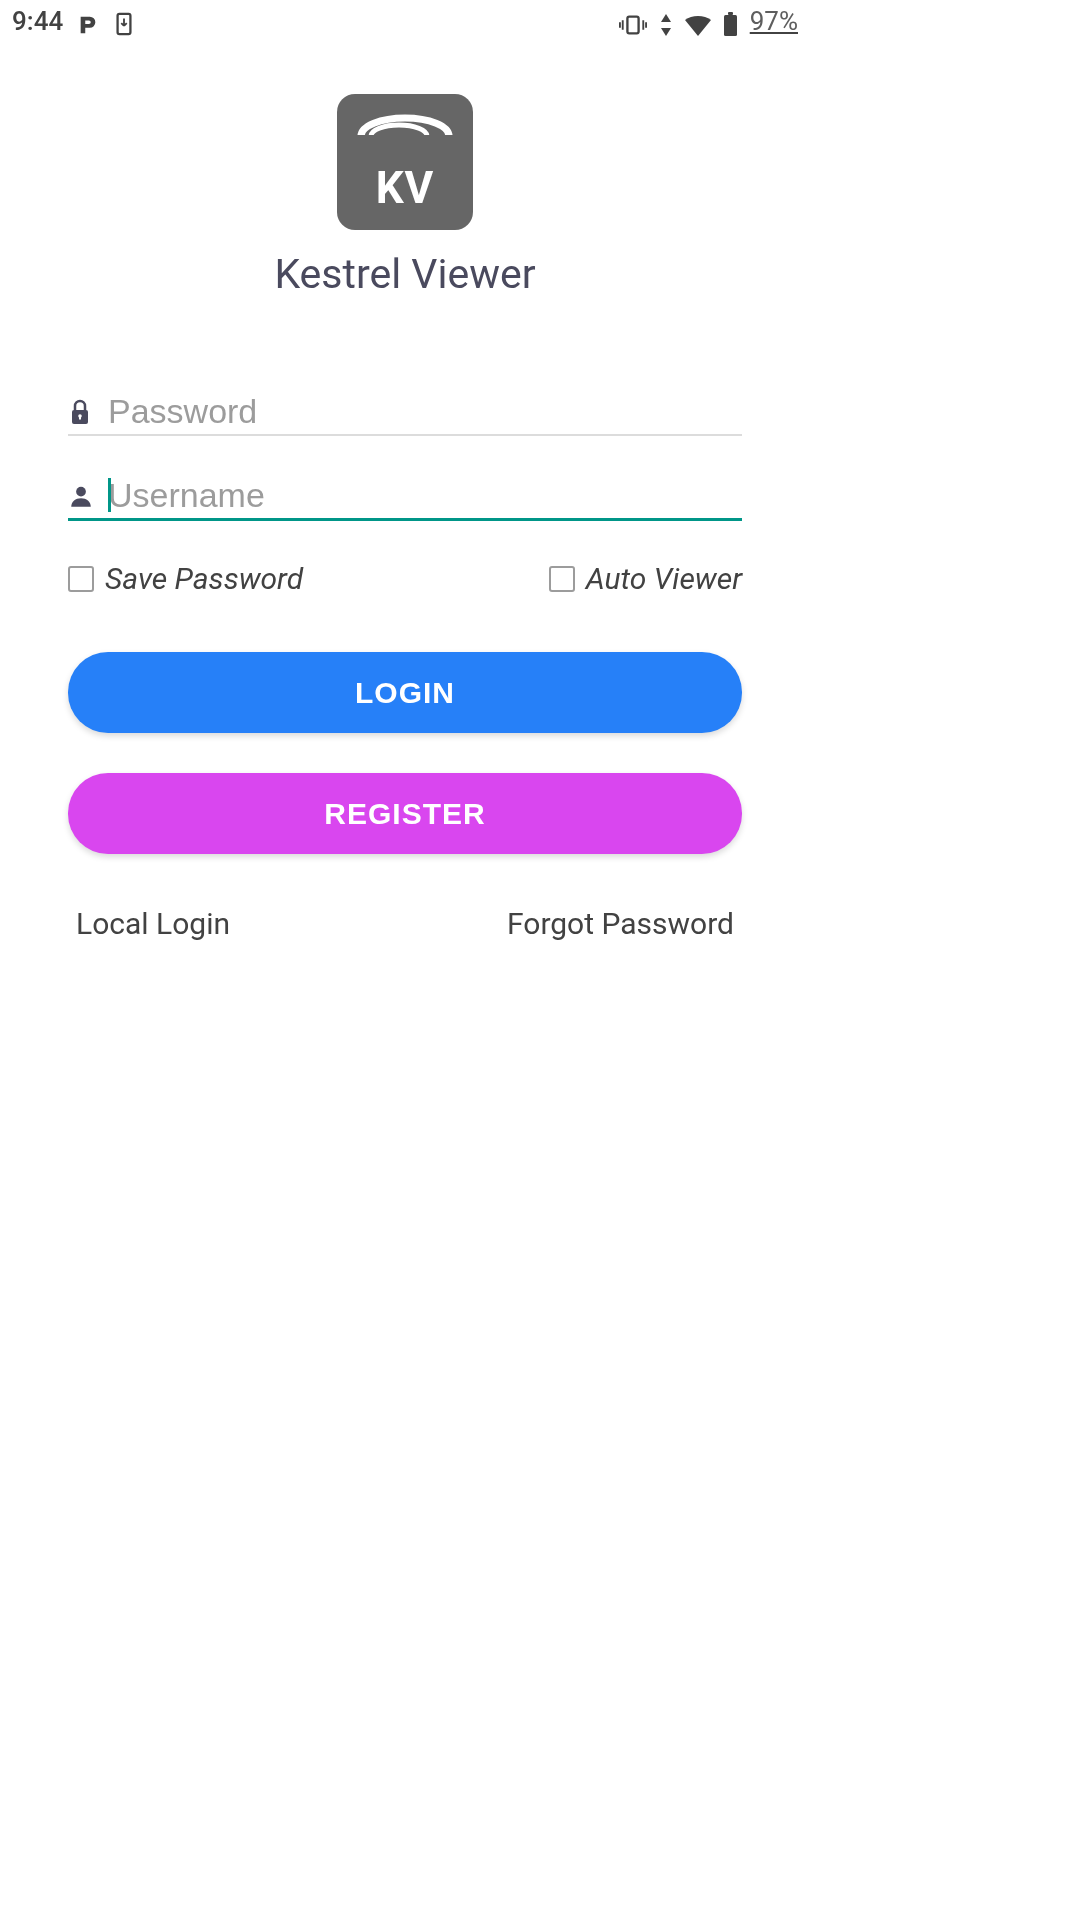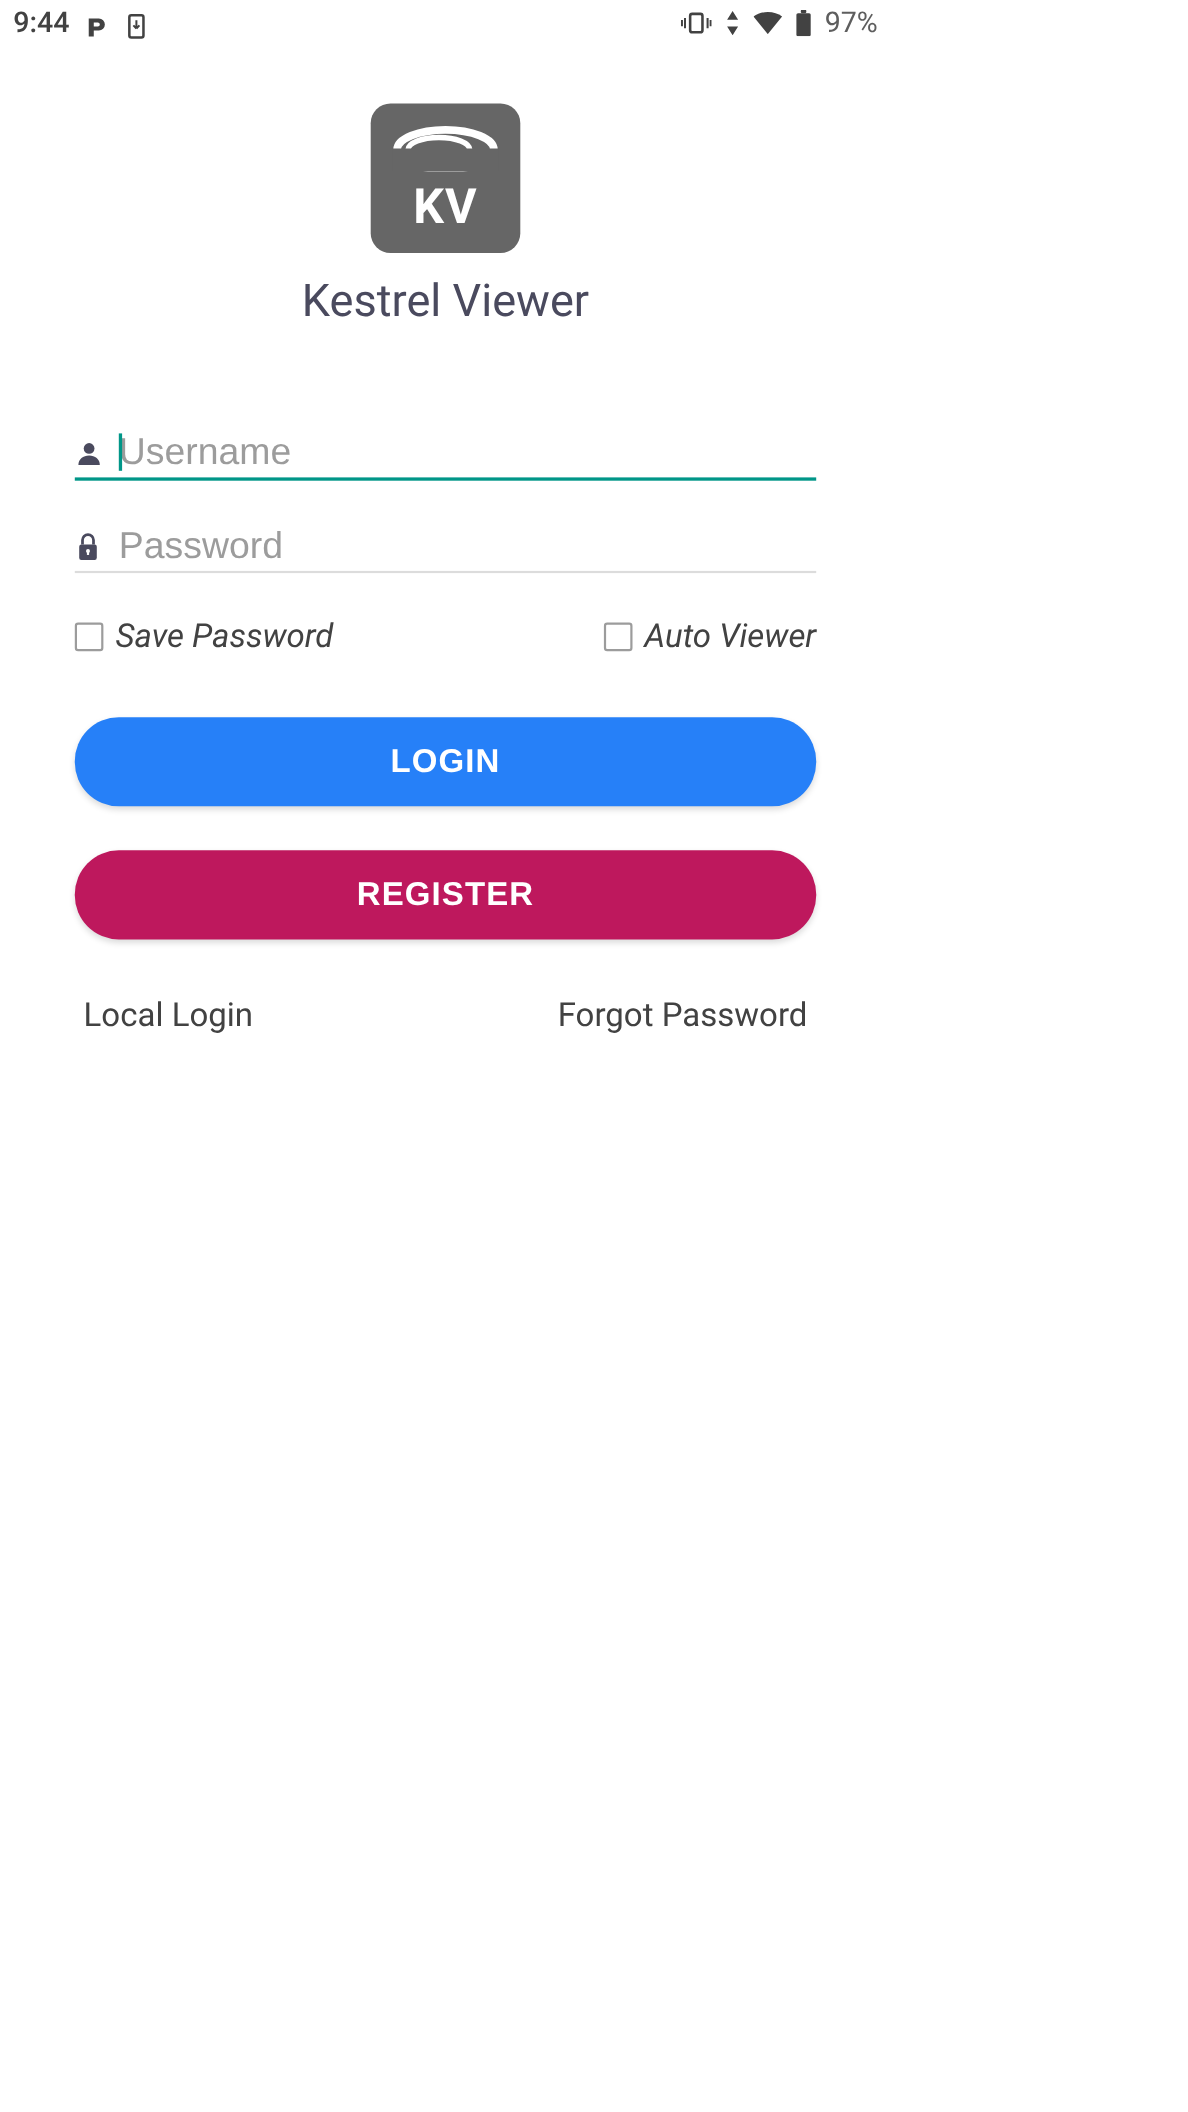--- a/index.html
+++ b/index.html
@@ -31,8 +31,9 @@
     }
     .status-right {
       display: flex;
-      align-items: center;
+      align-items: flex-end;
       gap: 12px;
+      text-decoration: underline;
     }
     .status-time {
       font-size: 26px;

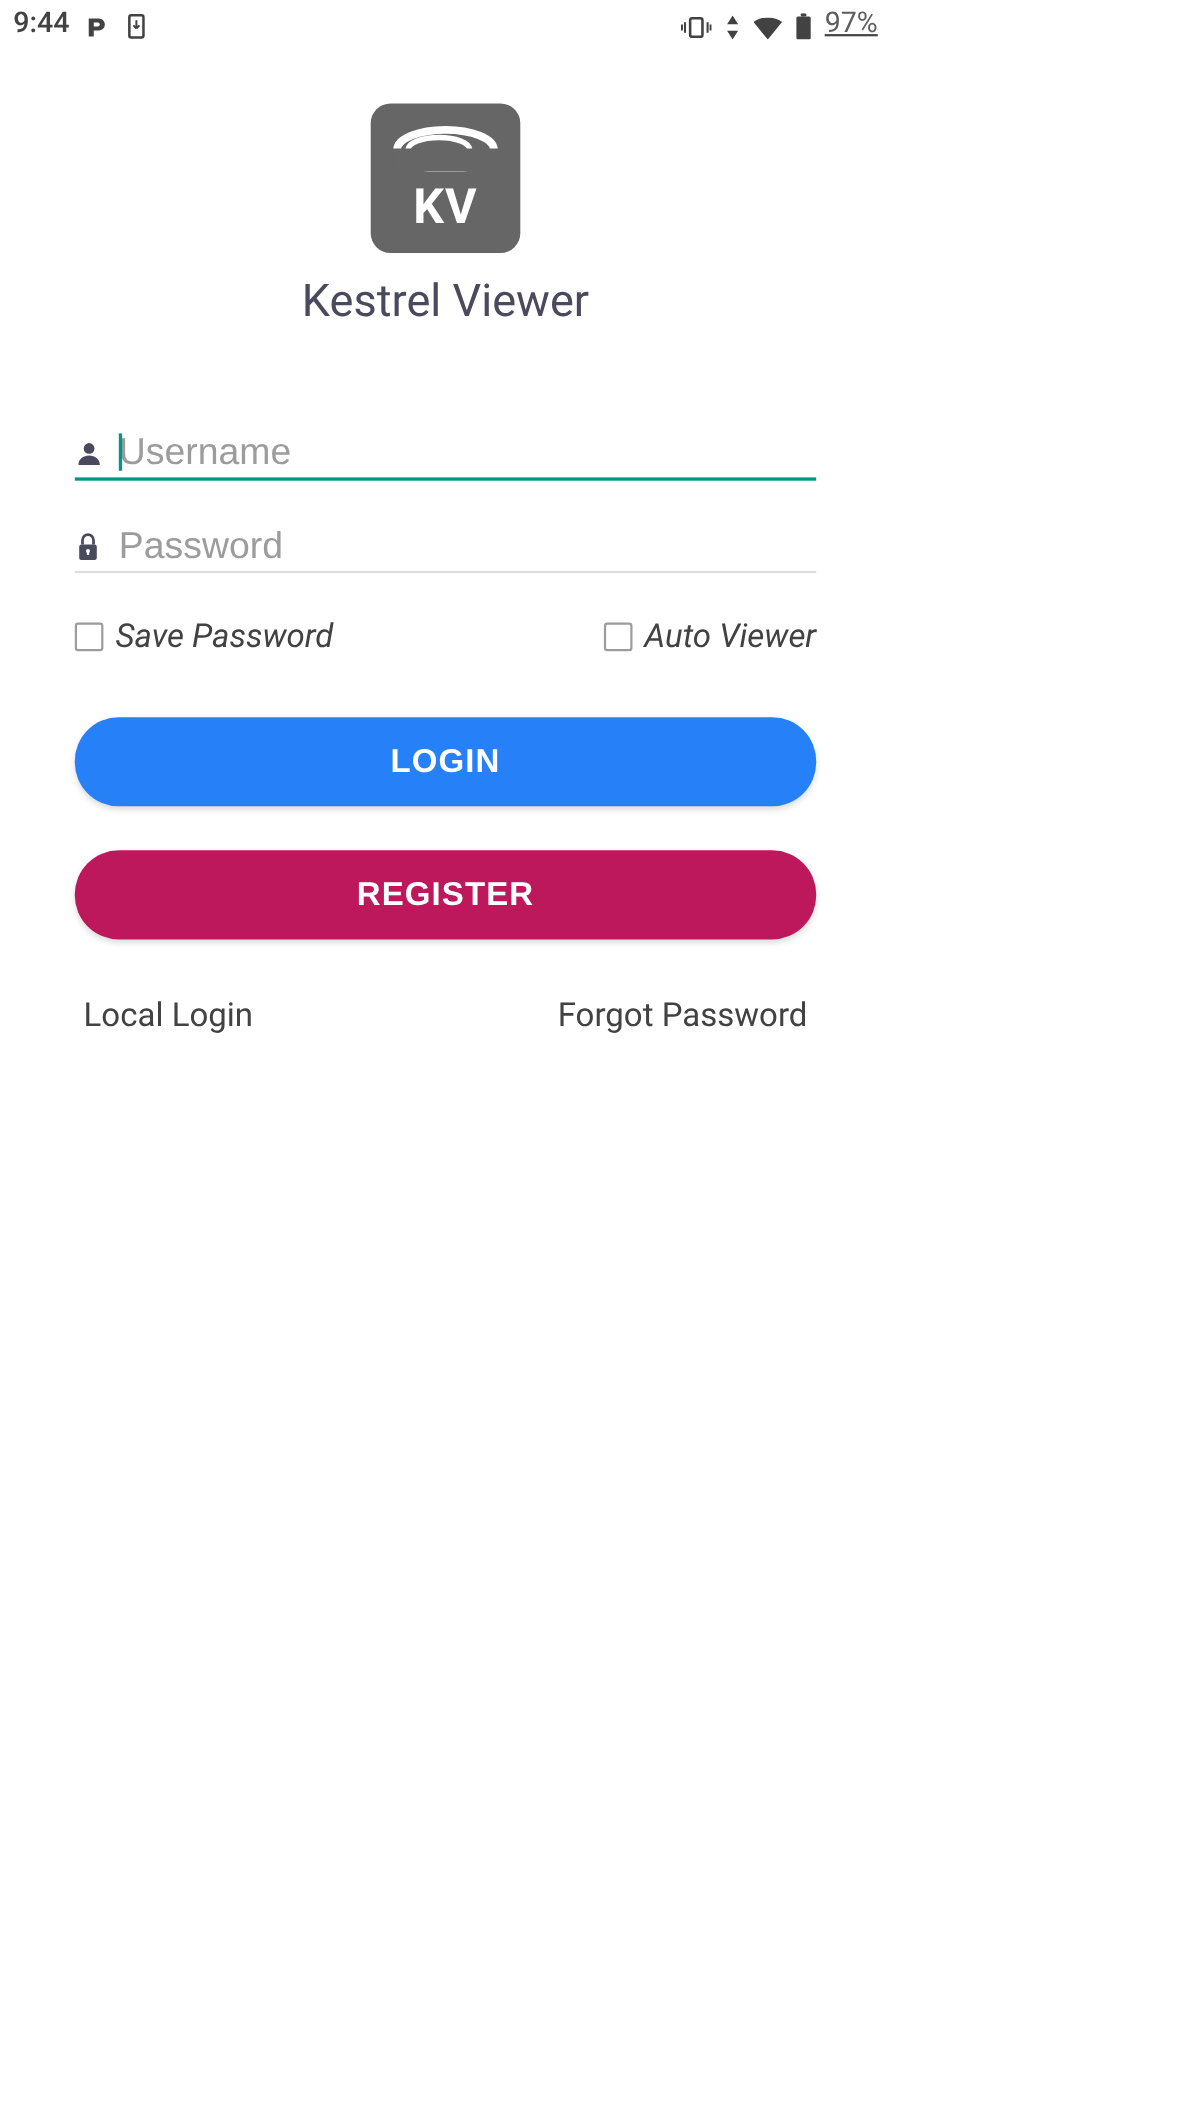--- a/index.html
+++ b/index.html
@@ -235,17 +235,6 @@
   </div>
 
   <div class="form-section">
-    <div class="input-row active">
-      <span class="input-icon">
-        <svg width="26" height="26" viewBox="0 0 24 24" fill="#4a4a5e">
-            <circle cx="12" cy="8" r="4.5"></circle>
-            <path d="M3 22c0-5 4-8 9-8s9 3 9 8H3z"></path>
-          </svg>
-      </span>
-      <span class="cursor"></span>
-      <input class="input-field" type="text" placeholder="Username" style="">
-    </div>
-
     <div class="input-row">
       <span class="input-icon">
         <svg width="24" height="26" viewBox="0 0 24 26" fill="#4a4a5e">
@@ -258,6 +247,17 @@
       <input class="input-field" type="password" placeholder="Password" style="">
     </div>
 
+    <div class="input-row active">
+      <span class="input-icon">
+        <svg width="26" height="26" viewBox="0 0 24 24" fill="#4a4a5e">
+            <circle cx="12" cy="8" r="4.5"></circle>
+            <path d="M3 22c0-5 4-8 9-8s9 3 9 8H3z"></path>
+          </svg>
+      </span>
+      <span class="cursor"></span>
+      <input class="input-field" type="text" placeholder="Username" style="">
+    </div>
+
     <div class="checkbox-row">
       <div class="checkbox-item">
         <div class="checkbox-box"></div>

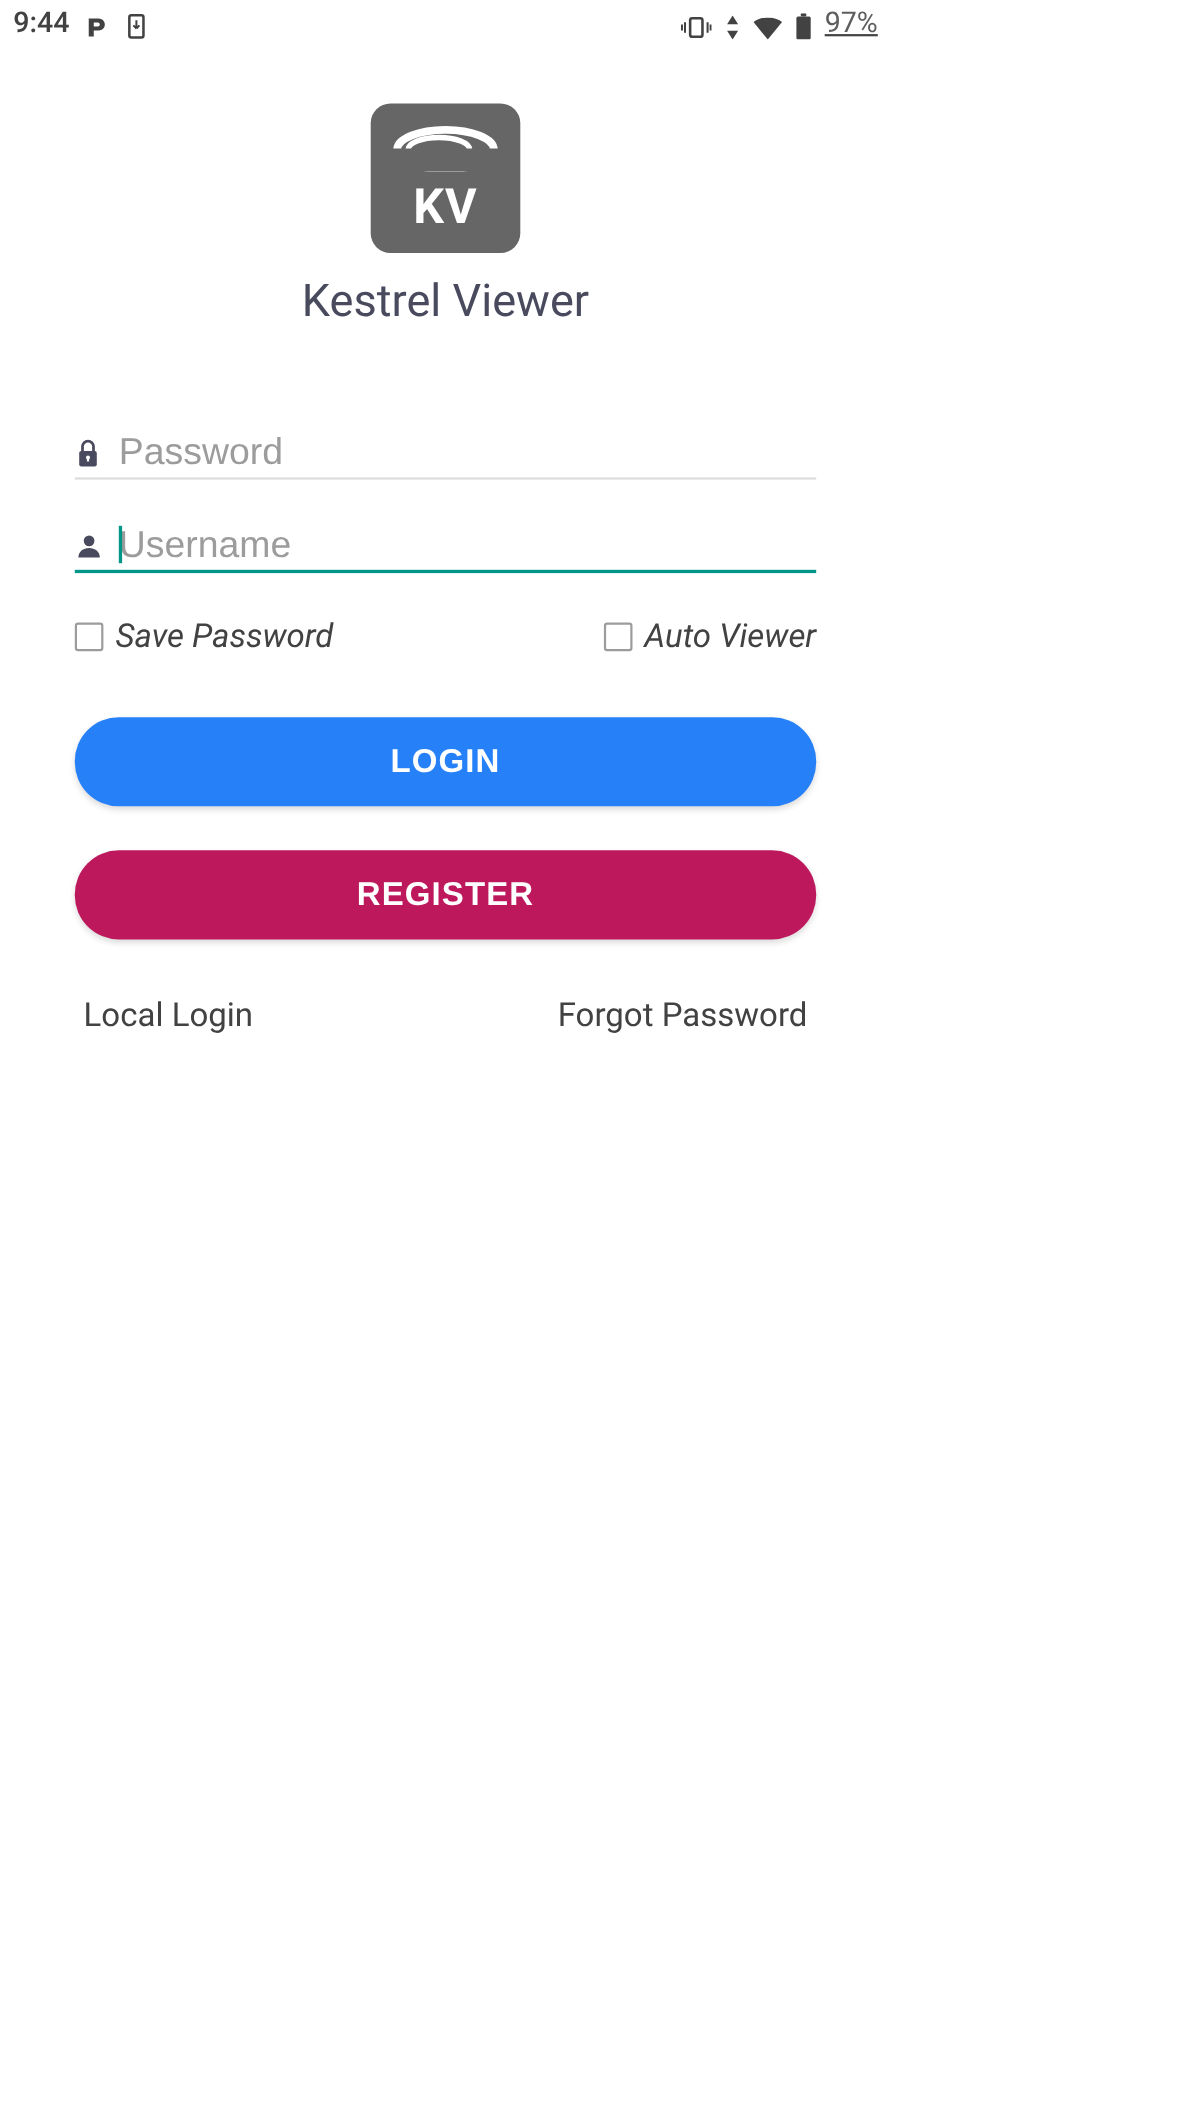--- a/index.html
+++ b/index.html
@@ -160,7 +160,7 @@
       color: #ffffff;
     }
     .btn-secondary {
-      background: #be185d;
+      background: #d946ef;
       color: #ffffff;
     }
     .links-row {

